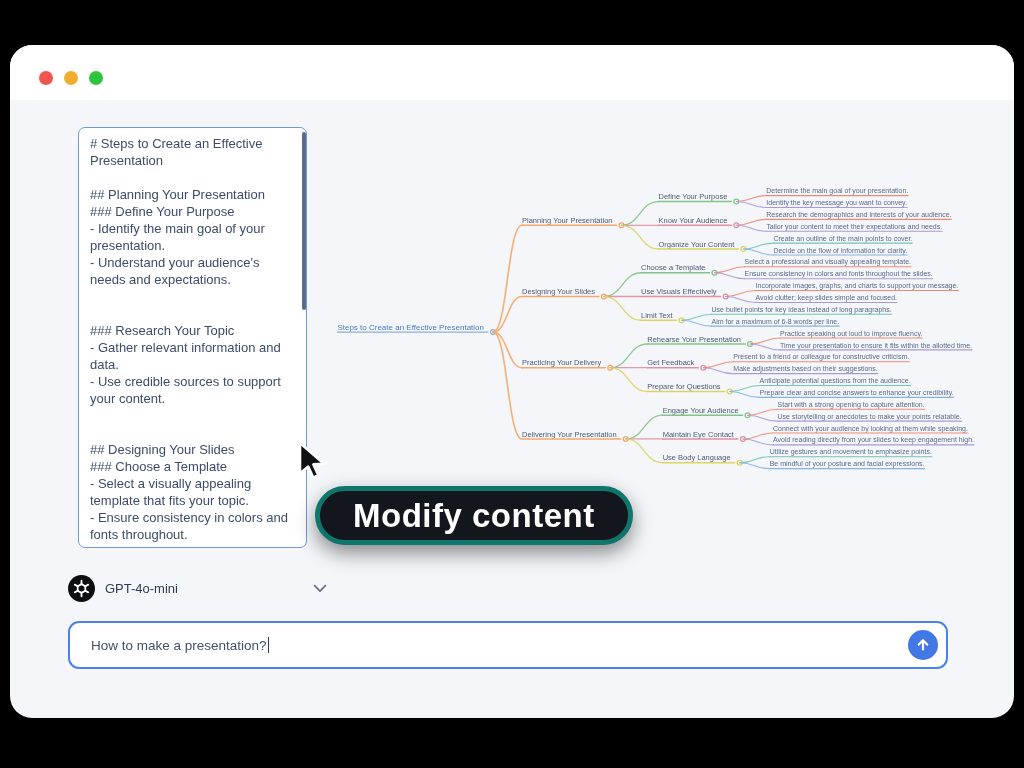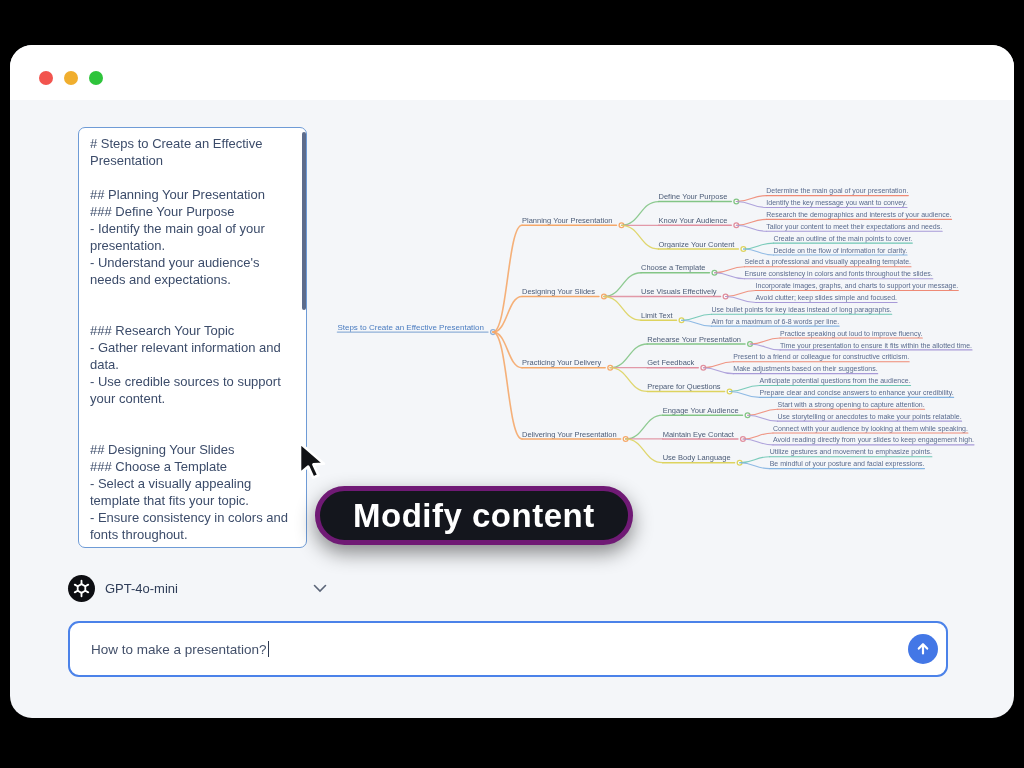--- a/index.html
+++ b/index.html
@@ -31,7 +31,7 @@
 
   .tooltip-pill {
     position:absolute; left:305px; top:441px; height:59px;
-    background:#14161d; border:5px solid #701a75; border-radius:30px;
+    background:#14161d; border:5px solid #0f766e; border-radius:30px;
     display:flex; align-items:center; padding:0 33px;
     box-shadow:0 8px 20px rgba(0,0,0,0.45);
   }

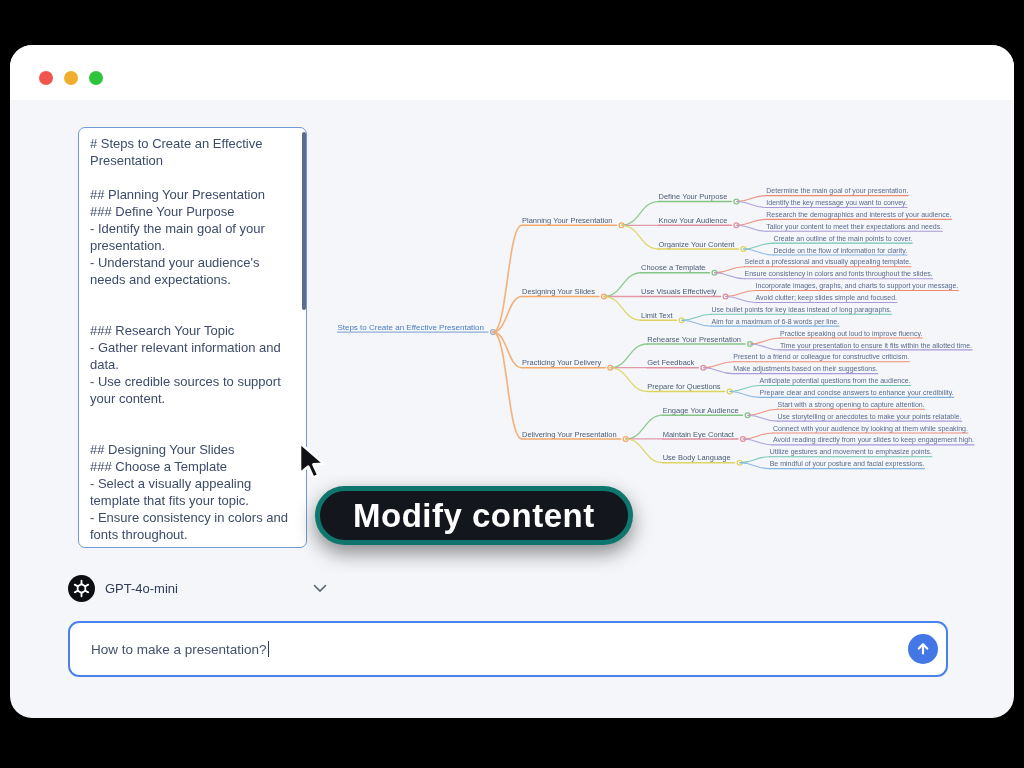--- a/index.html
+++ b/index.html
@@ -46,7 +46,7 @@
   .chevron { margin-left:auto; margin-right:6px; }
 
   .chat-input {
-    position:absolute; left:58px; top:576px; width:880px; height:56px;
+    position:absolute; left:58px; top:576px; width:880px; height:48px;
     background:#ffffff; border:2px solid #4b82e9; border-radius:11px;
     display:flex; align-items:center; padding:0 8px 0 21px;
   }

